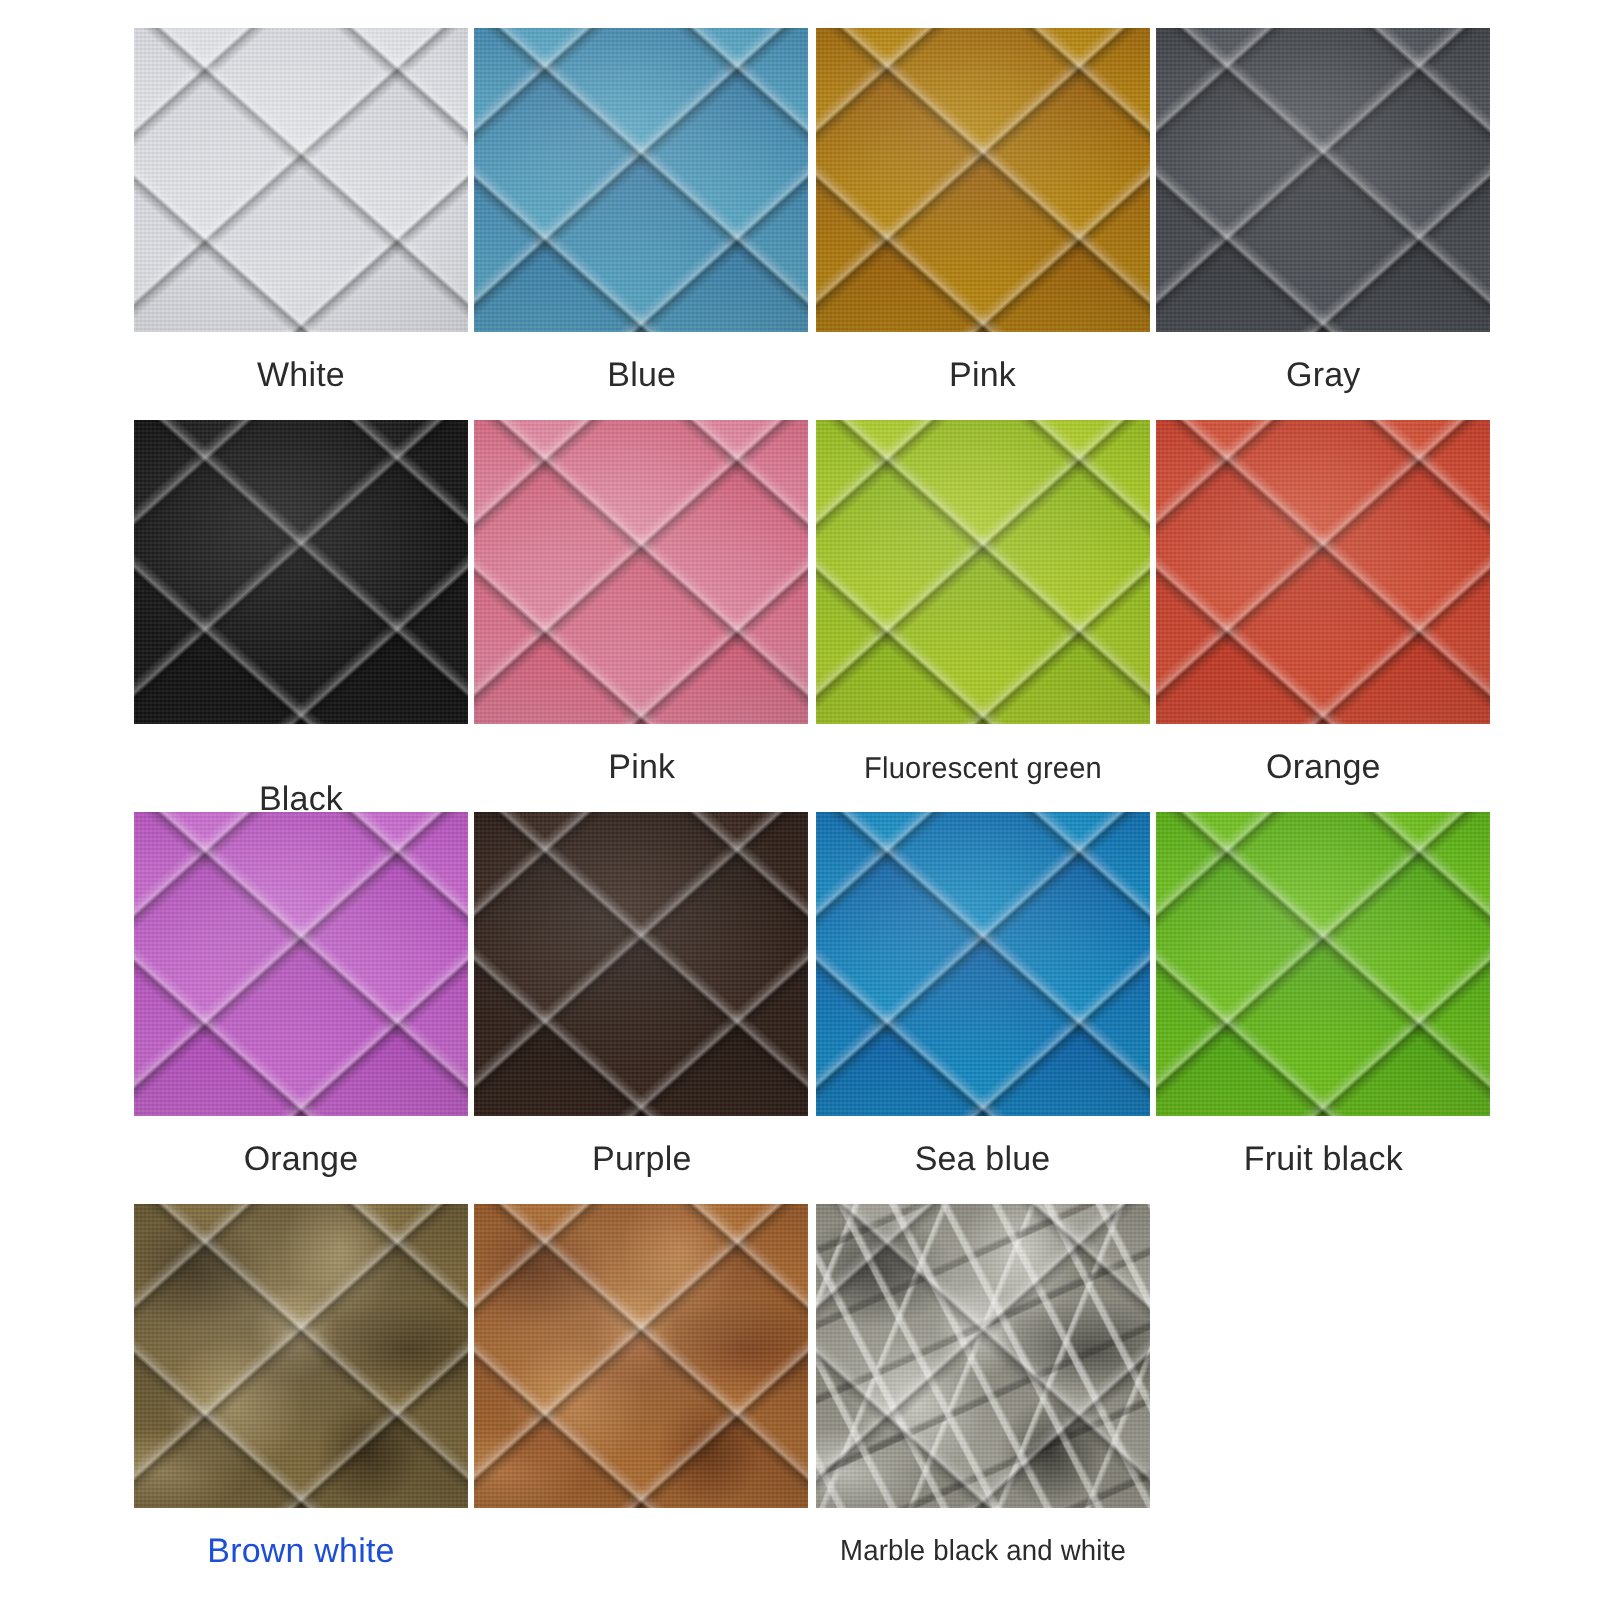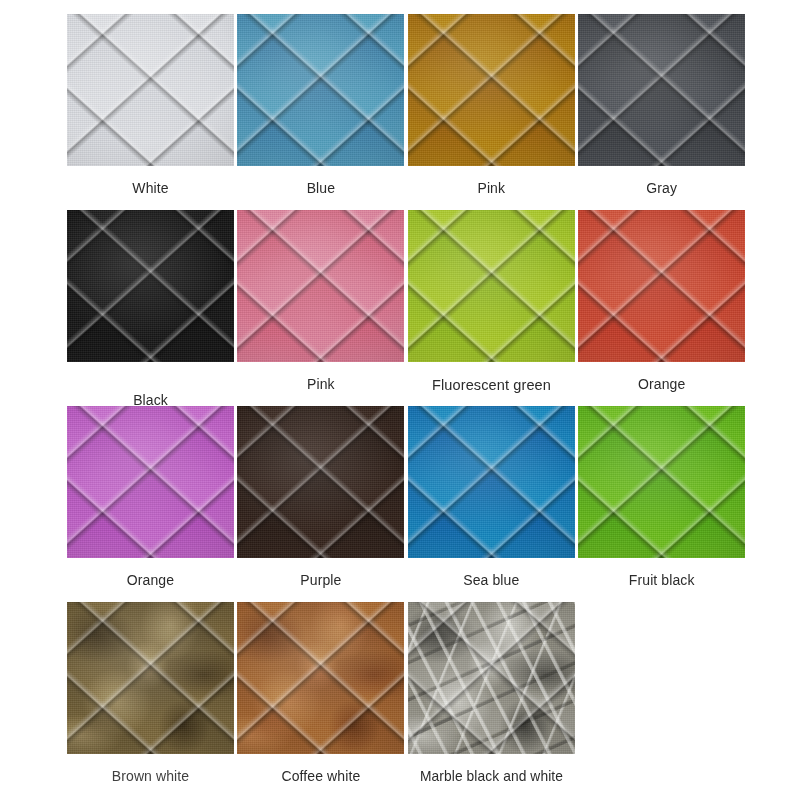--- a/index.html
+++ b/index.html
@@ -133,7 +133,7 @@
     display:flex;
     align-items:center;
     justify-content:center;
-    font-size:14px;
+    font-size:17px;
     color:#2b2b2b;
     white-space:nowrap;
     letter-spacing:.1px;

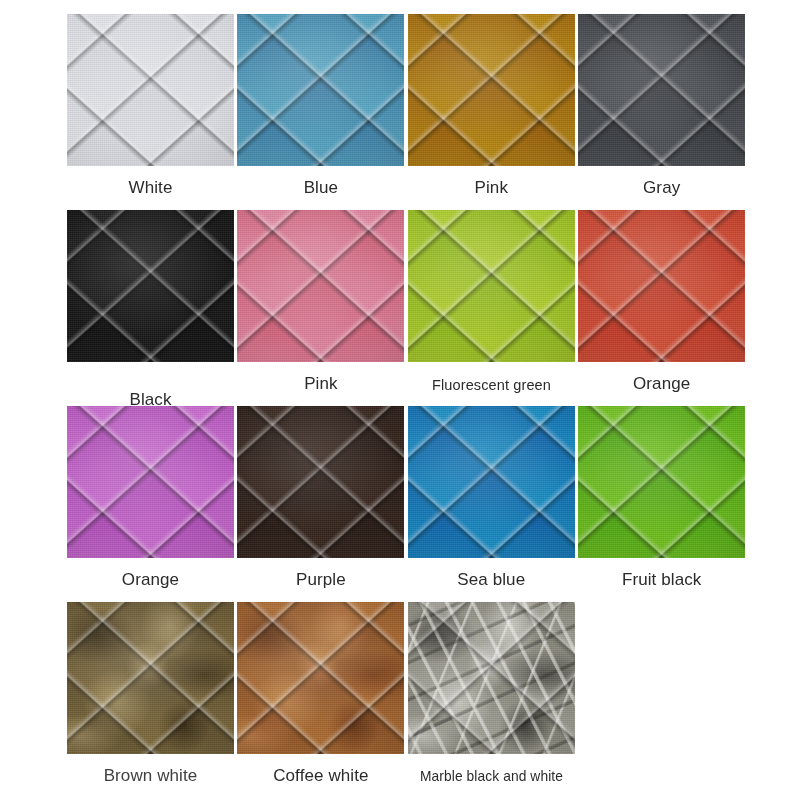--- a/index.html
+++ b/index.html
@@ -261,7 +261,7 @@
         <div class="tex tex-seam"></div>
         <div class="tex tex-vig"></div>
       </div>
-      <div class="label" style="color: #404040;">Brown white</div>
+      <div class="label" style="color: #1d4ed8;">Brown white</div>
     </div>
     <div class="cell">
       <div class="swatch" style="background-color: rgb(154, 92, 42); --m1: rgba(86,36,12,0.58); --m2: rgba(214,150,92,0.52);">

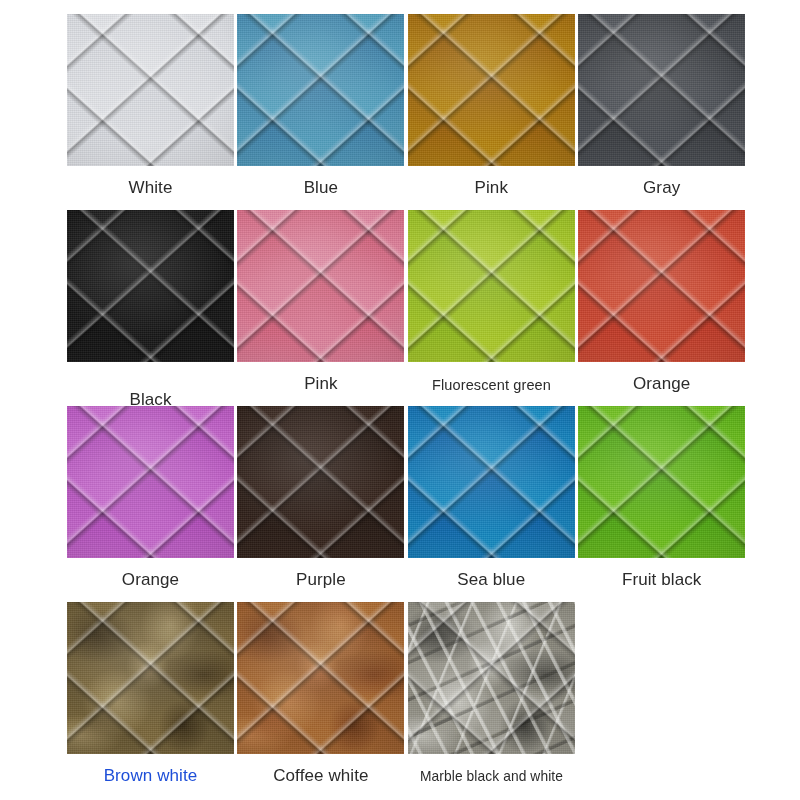--- a/index.html
+++ b/index.html
@@ -271,7 +271,6 @@
         <div class="tex tex-seam"></div>
         <div class="tex tex-vig"></div>
       </div>
-      <div class="label" style="color: rgb(43, 43, 43);">Coffee white</div>
     </div>
     <div class="cell">
       <div class="swatch" style="background-color: rgb(143, 141, 130); --m1: rgba(36,36,32,0.70); --m2: rgba(232,232,226,0.62); --v1: rgba(246,246,242,0.60); --v2: rgba(34,34,30,0.42);">

